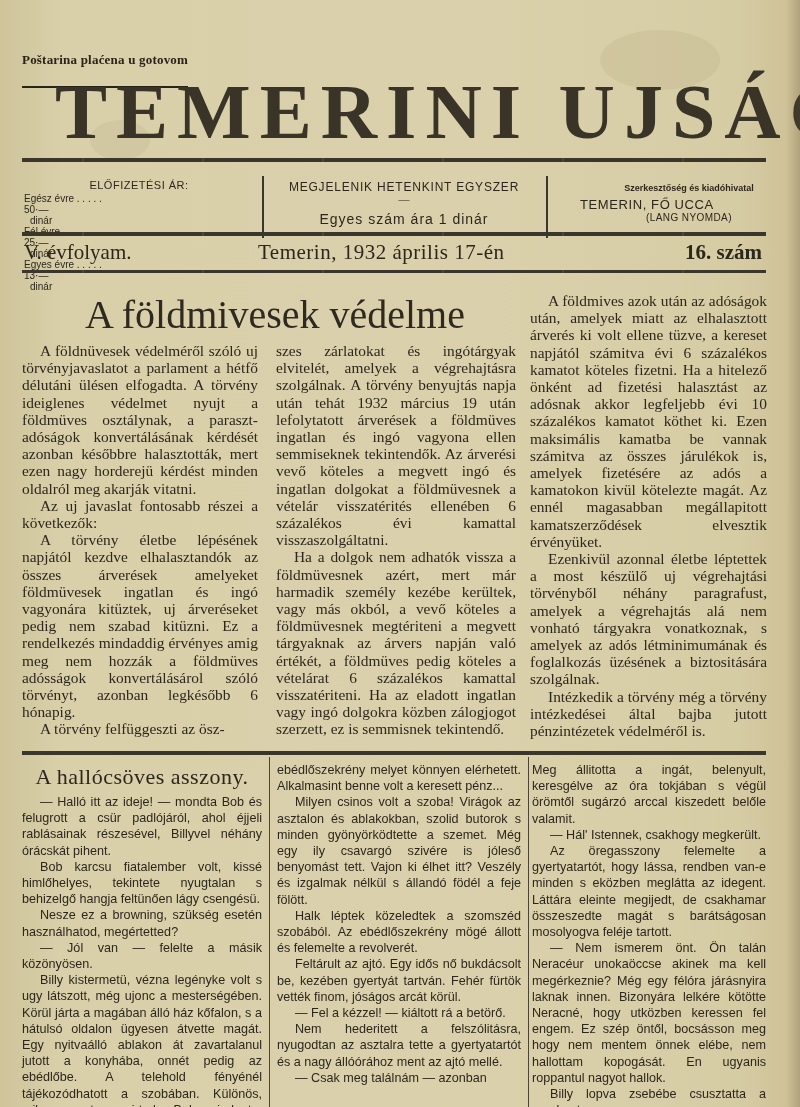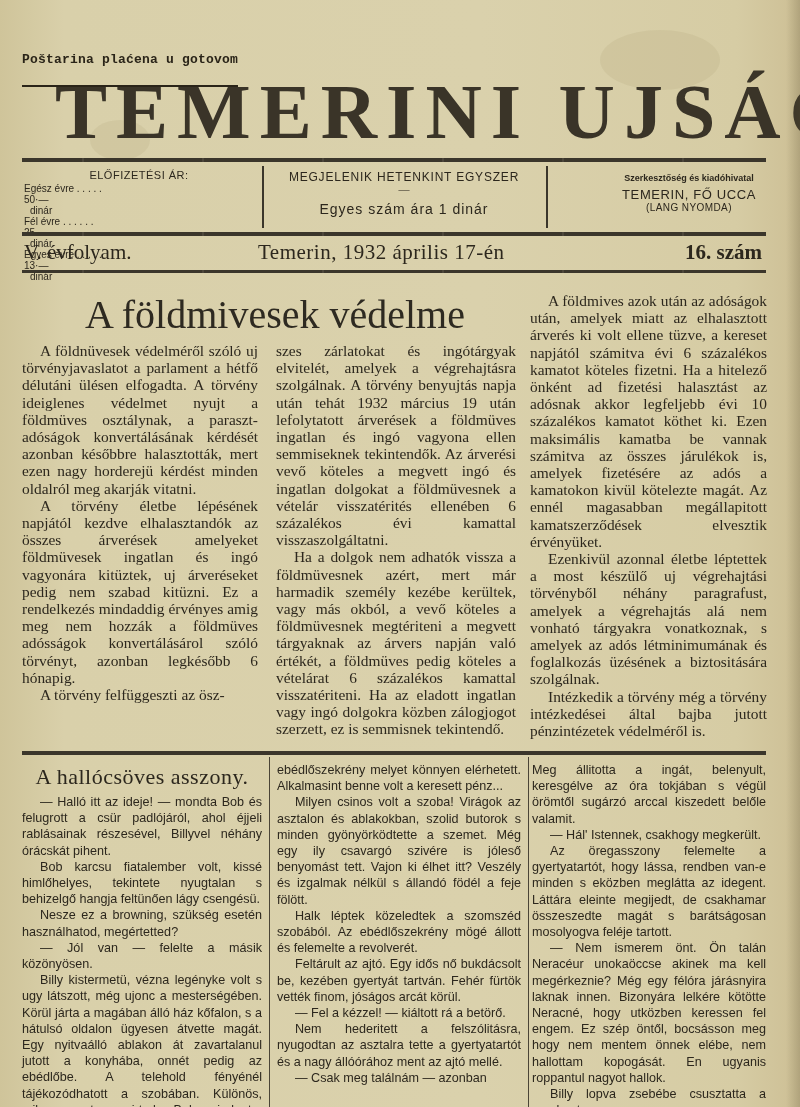--- a/index.html
+++ b/index.html
@@ -16,7 +16,7 @@
   }
   .postal {
     position: absolute; left: 22px; top: 52px;
-    font-family: Liberation Mono, monospace; font-weight: bold;
+    font-family: Liberation Serif, serif; font-weight: bold;
     font-size: 13px; letter-spacing: 0.2px; color: #2a2418;
     border-bottom: 2px solid #2a2418; padding-bottom: 18px;
   }

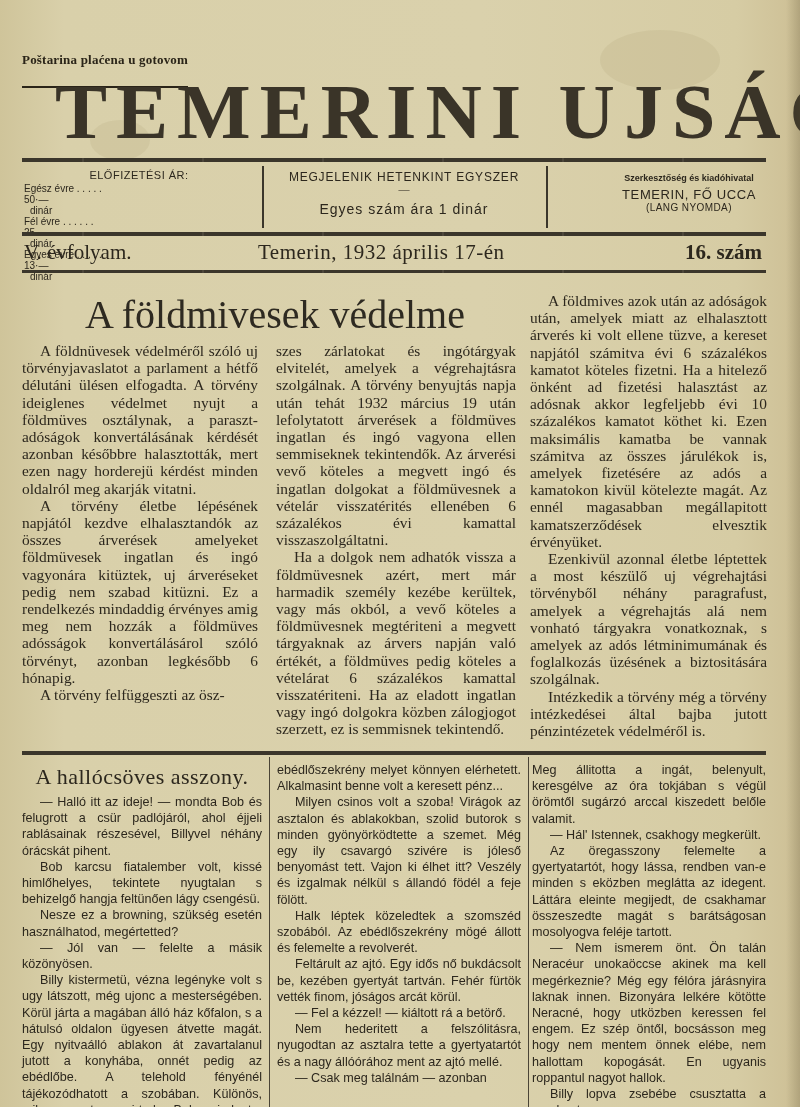--- a/index.html
+++ b/index.html
@@ -30,7 +30,7 @@
     position: absolute; left: 22px; width: 744px; height: 4px;
     background: repeating-linear-gradient(90deg, #3b362b 0 60px, #4c463a 60px 62px, #3b362b 62px 120px);
   }
-  .infobox { position: absolute; left: 22px; top: 164px; width: 744px; height: 66px; }
+  .infobox { position: absolute; left: 22px; top: 174px; width: 744px; height: 66px; }
   .info-col { position: absolute; top: 0; height: 66px; }
   .vline { position: absolute; top: 2px; width: 1.5px; height: 62px; background: #3b362b; }
   .sub-title { font-family: "Liberation Sans", sans-serif; font-size: 11px; text-align: center; letter-spacing: 0.5px; margin-top: 5px; }

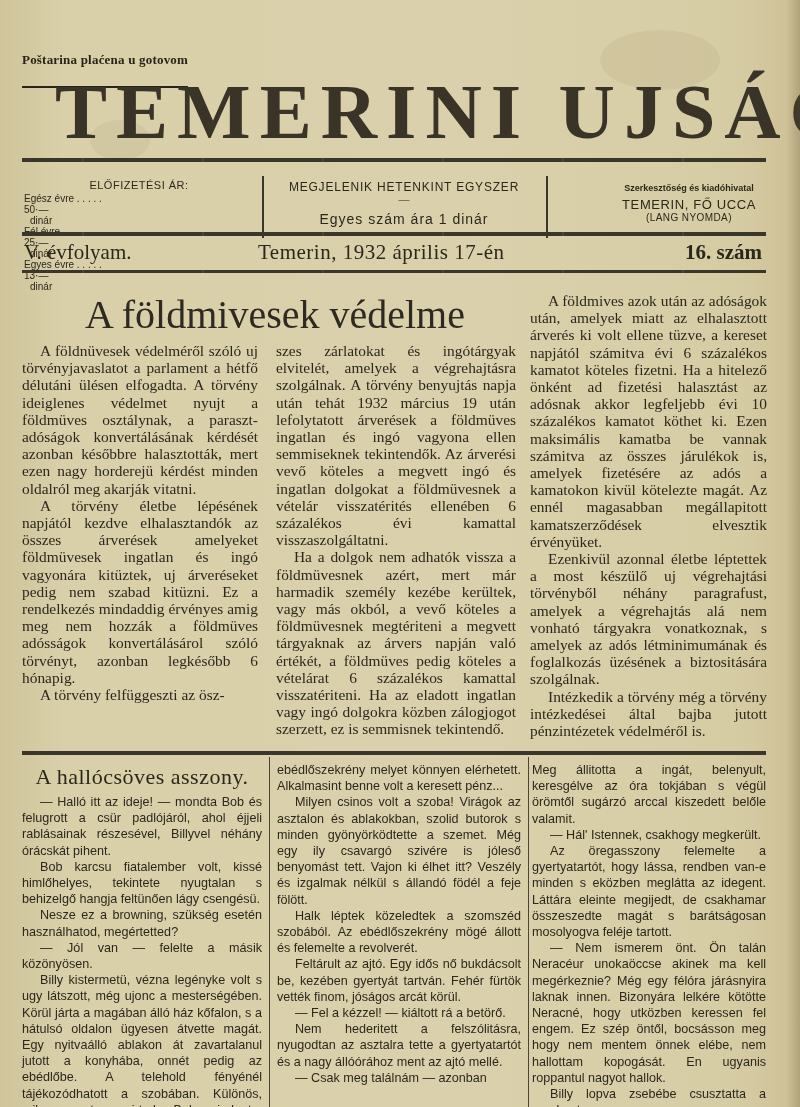--- a/index.html
+++ b/index.html
@@ -42,7 +42,7 @@
   .mid-dash { text-align: center; font-size: 11px; line-height: 11px; }
   .mid-bottom { font-family: "Liberation Sans", sans-serif; font-size: 14px; letter-spacing: 1px; text-align: center; margin-top: 6px; }
   .right-top { font-family: "Liberation Sans", sans-serif; font-weight: bold; font-size: 9px; text-align: center; margin-top: 9px; }
-  .right-mid { font-family: "Liberation Sans", sans-serif; font-size: 13px; letter-spacing: 0.6px; text-align: center; margin-top: 4px; }
+  .right-mid { font-family: "Liberation Sans", sans-serif; font-size: 13px; letter-spacing: 0.6px; text-align: left; margin-top: 4px; }
   .right-bottom { font-family: "Liberation Sans", sans-serif; font-size: 10px; letter-spacing: 0.4px; text-align: center; }
   .dateline { position: absolute; left: 22px; top: 240px; width: 744px; height: 28px; font-size: 21px; }
   .dateline span { position: absolute; top: 0; }

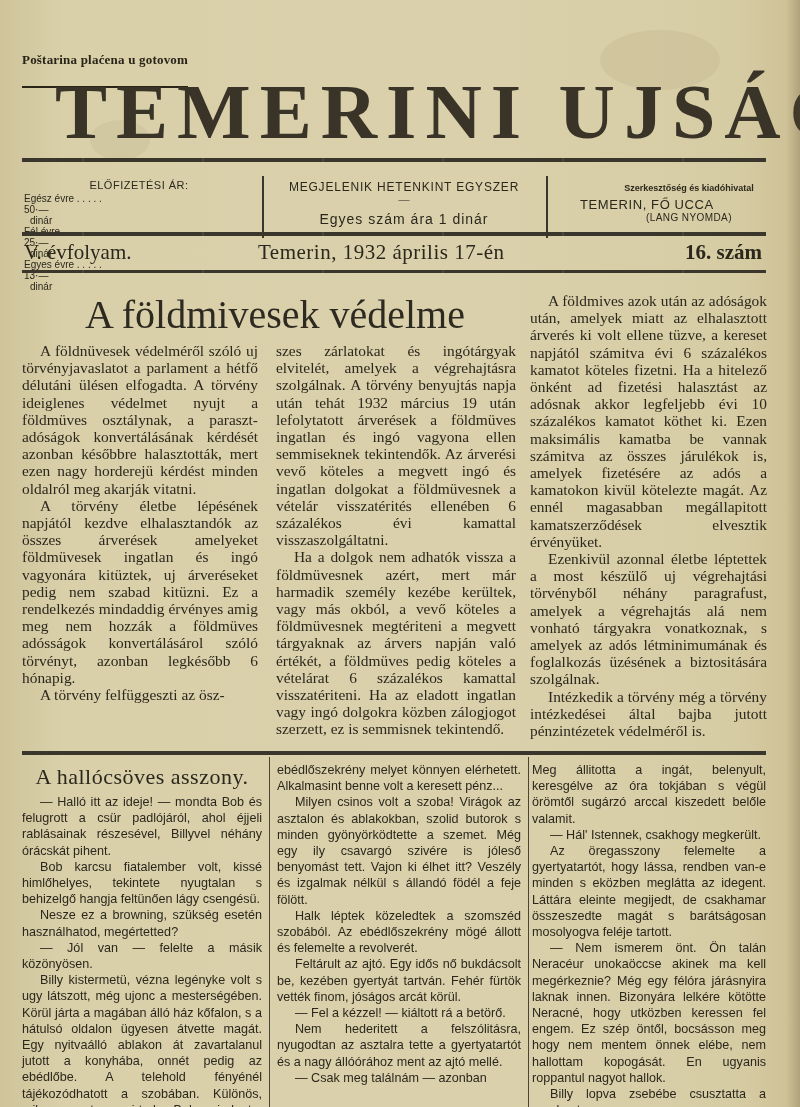--- a/index.html
+++ b/index.html
@@ -124,6 +124,7 @@
 
   <div class="col" style="left:22px;top:342px;width:236px;">
     <p>A földnüvesek védelméről szóló uj törvényjavaslatot a parlament a hétfő délutáni ülésen elfogadta. A törvény ideiglenes védelmet nyujt a földmüves osztálynak, a paraszt-adóságok konvertálásának kérdését azonban későbbre halasztották, mert ezen nagy horderejü kérdést minden oldalról meg akarják vitatni.</p>
+    <p>Az uj javaslat fontosabb részei a következők:</p>
     <p>A törvény életbe lépésének napjától kezdve elhalasztandók az összes árverések amelyeket földmüvesek ingatlan és ingó vagyonára kitüztek, uj árveréseket pedig nem szabad kitüzni. Ez a rendelkezés mindaddig érvényes amig meg nem hozzák a földmüves adósságok konvertálásárol szóló törvényt, azonban legkésőbb 6 hónapig.</p>
     <p>A törvény felfüggeszti az ösz-</p>
   </div>

